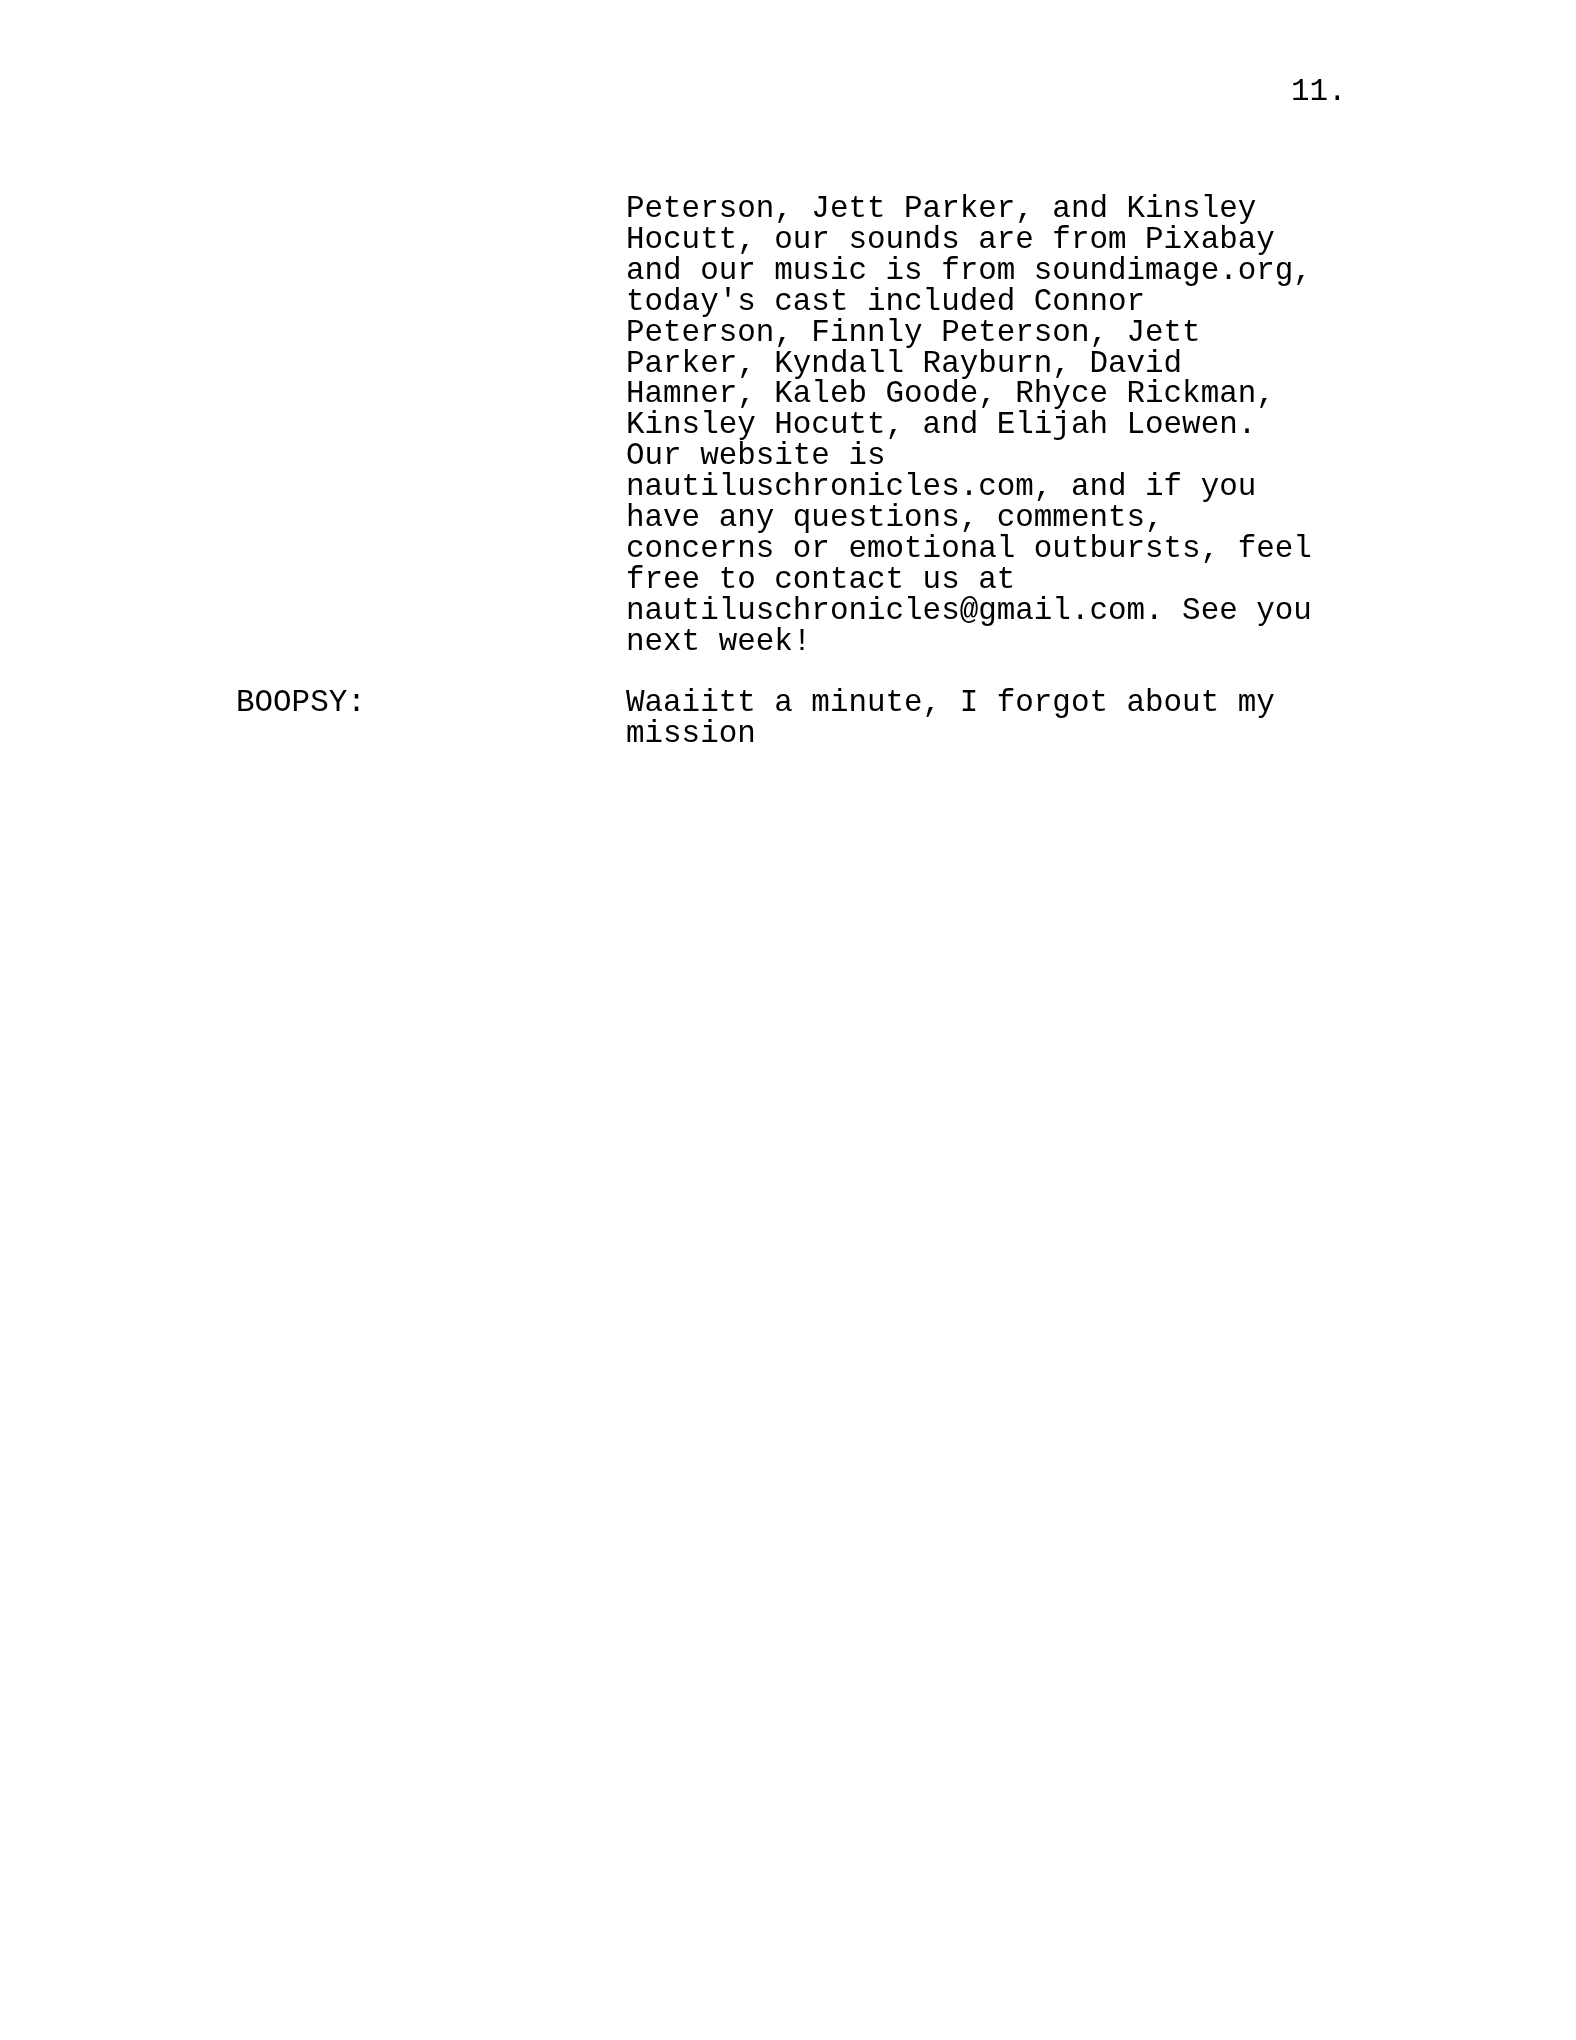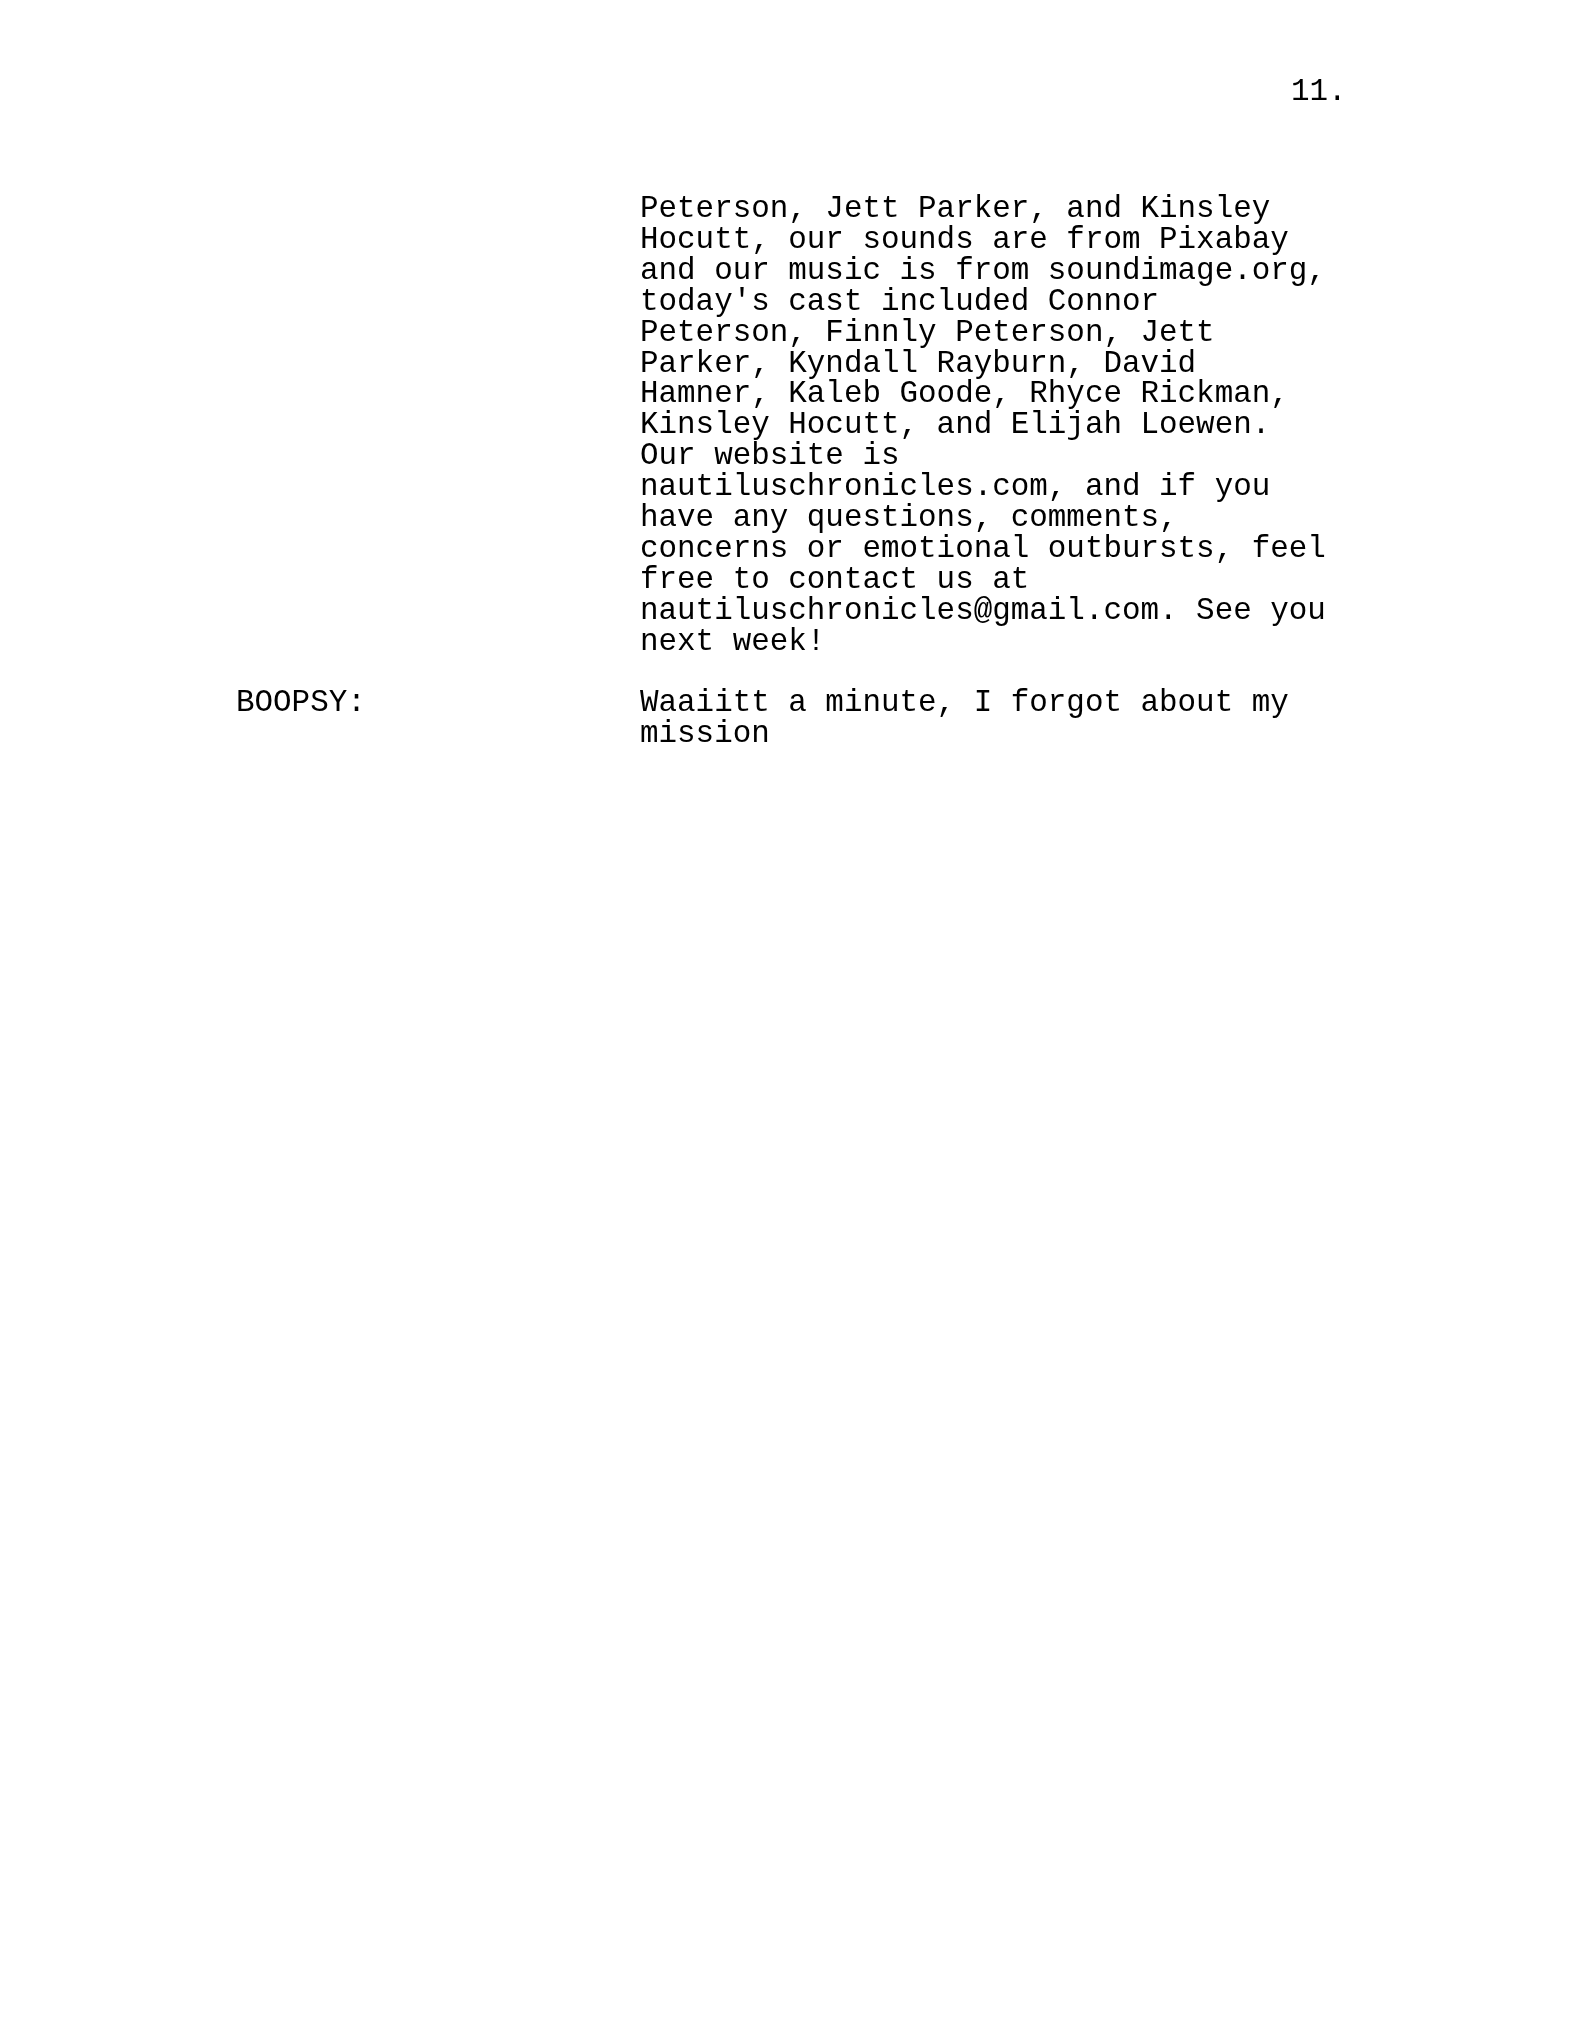--- a/index.html
+++ b/index.html
@@ -44,7 +44,7 @@
     }
     .dialogue {
       position: absolute;
-      left: 640px;
+      left: 626px;
       top: 0;
       white-space: pre;
     }

